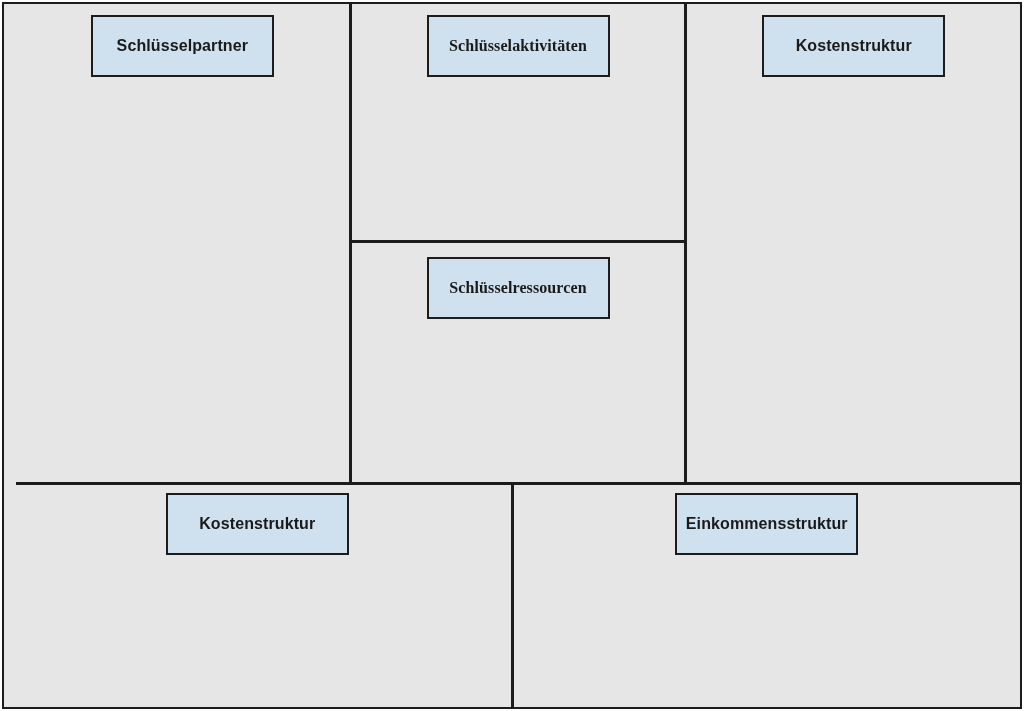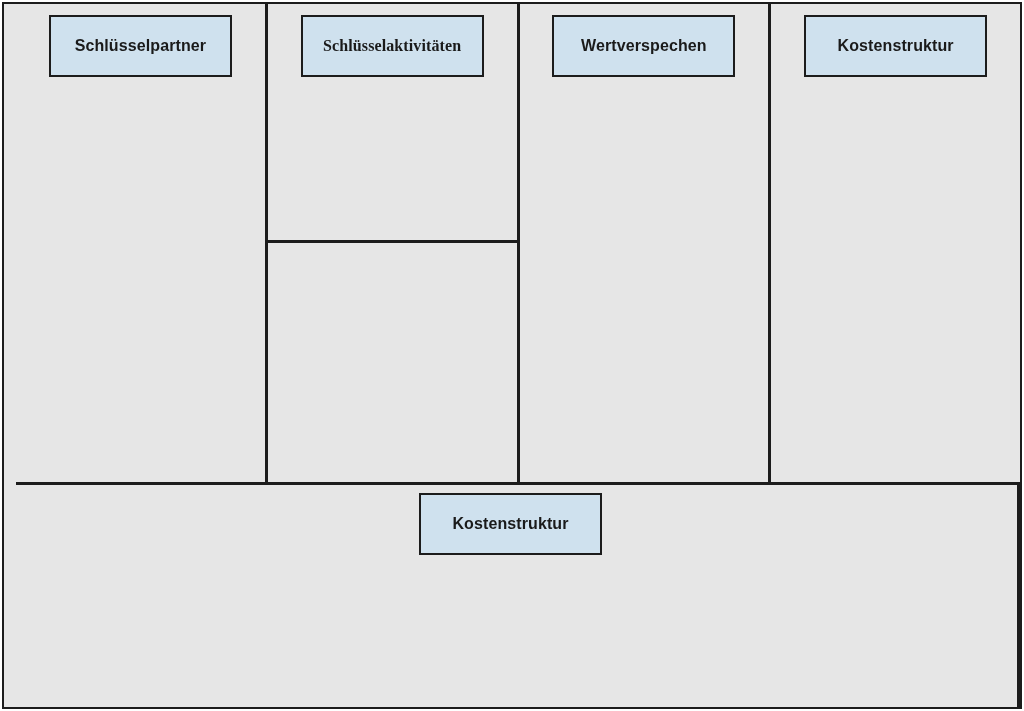--- a/index.html
+++ b/index.html
@@ -104,9 +104,6 @@
       </div>
     </div>
 
-    <div class="col">
-      <div class="label-box">Wertverspechen</div>
-    </div>
 
 
     <div class="col">

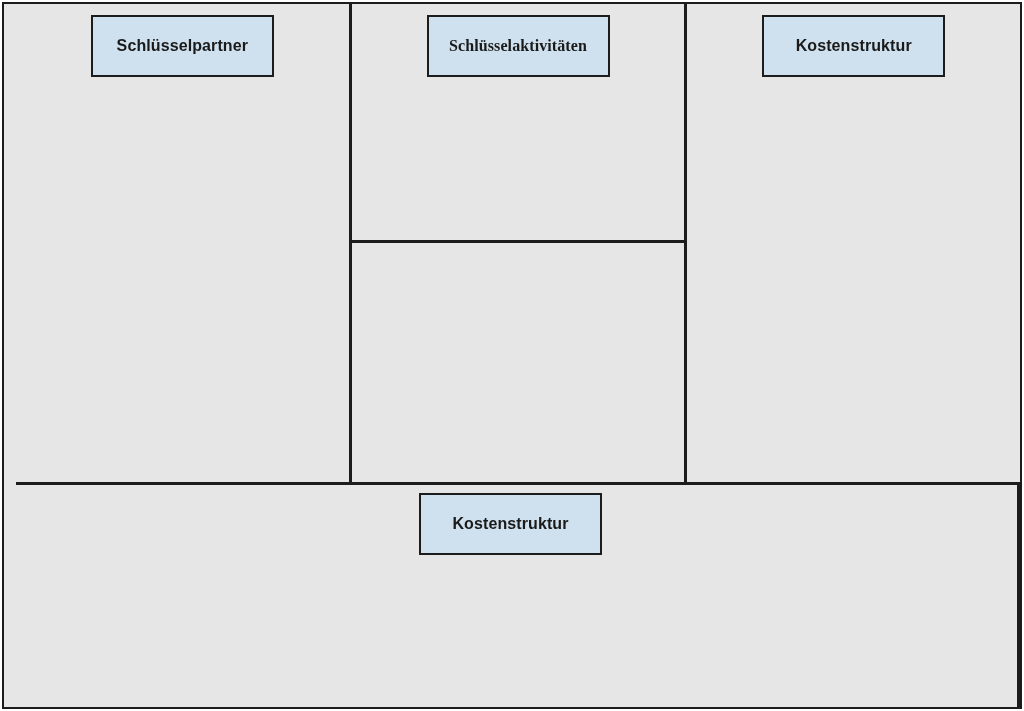--- a/index.html
+++ b/index.html
@@ -102,6 +102,9 @@
       <div class="subcell-top">
         <div class="label-box">Schlüsselaktivitäten</div>
       </div>
+      <div class="subcell-bottom">
+        <div class="label-box mid">Schlüsselressourcen</div>
+      </div>
     </div>
 
 

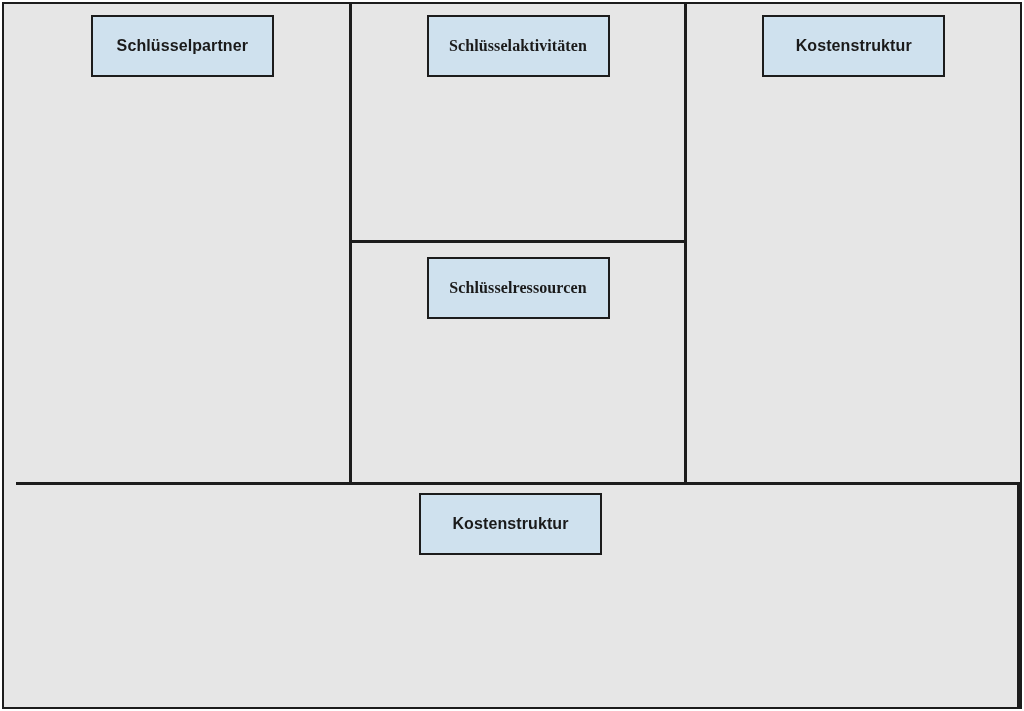--- a/index.html
+++ b/index.html
@@ -121,6 +121,9 @@
       <div class="label-box bottom">Kostenstruktur</div>
     </div>
 
+    <div class="half">
+      <div class="label-box bottom">Einkommensstruktur</div>
+    </div>
 
   </div>
 

